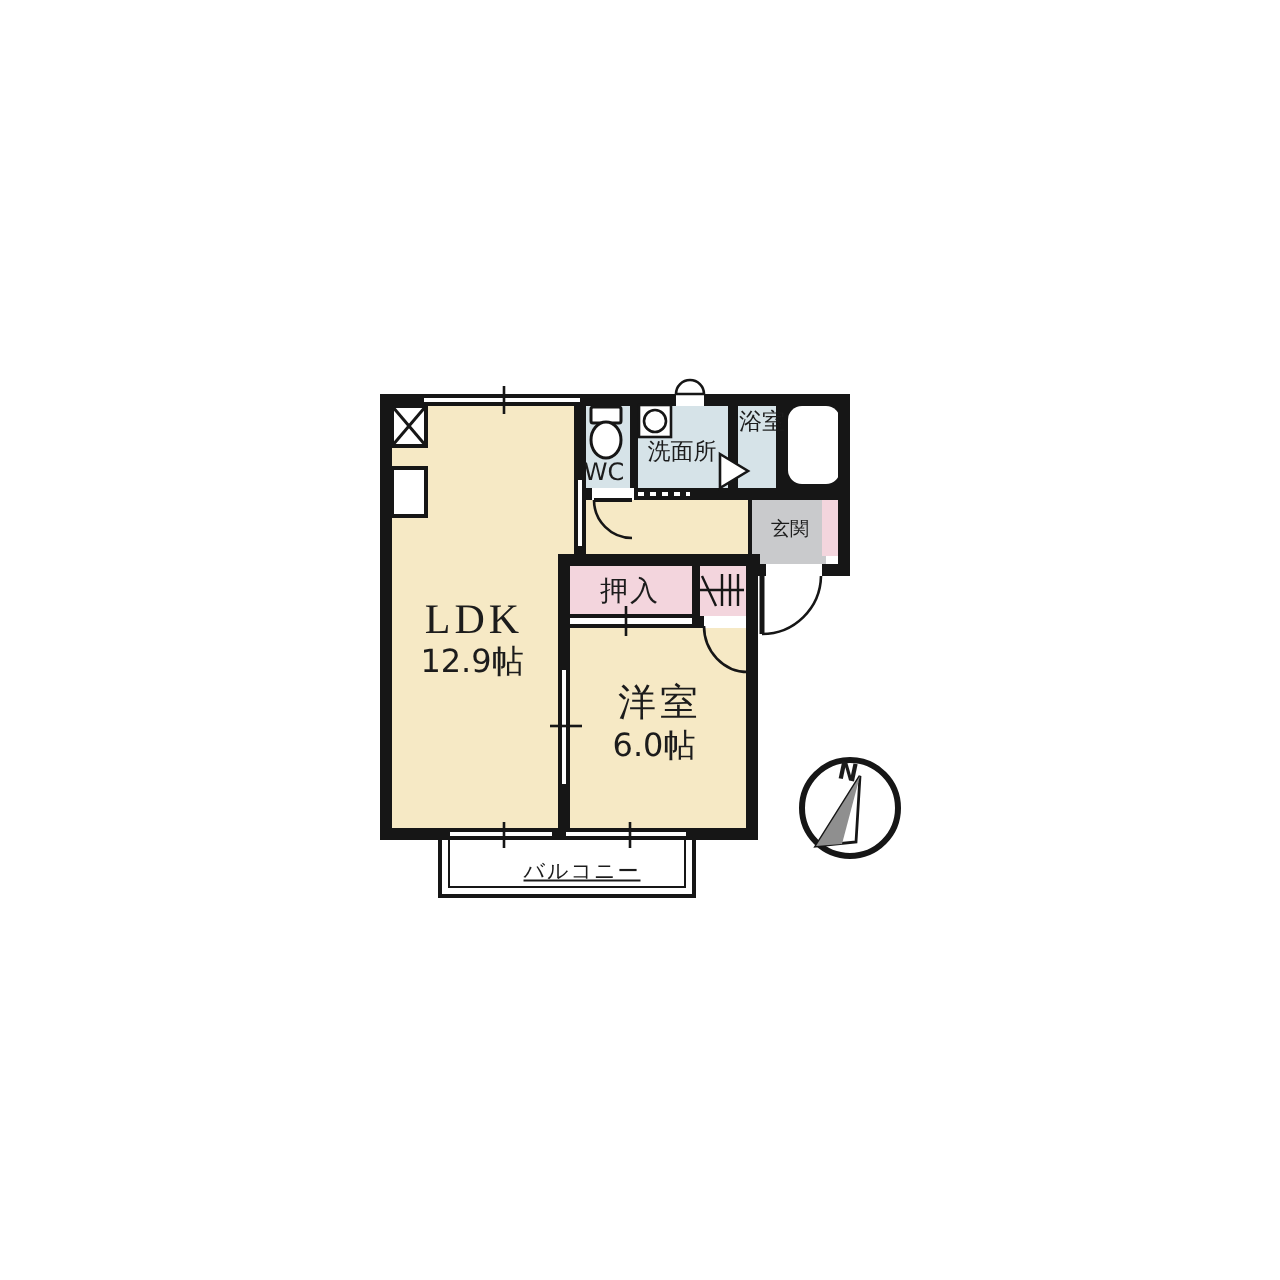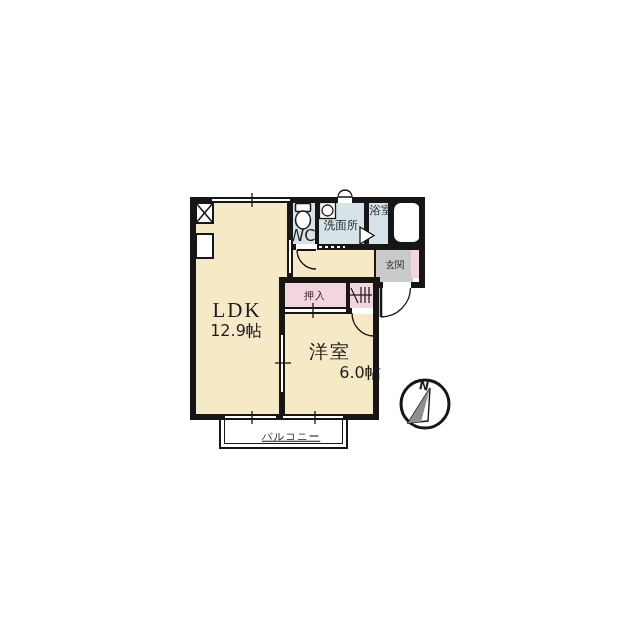--- a/index.html
+++ b/index.html
@@ -129,7 +129,7 @@
   <div class="label" style="left:236px;top:331px;font-size:16px;">12.9帖</div>
   <div class="label" style="left:330px;top:353px;font-size:19px;letter-spacing:2px;font-family:Liberation Mono, monospace;">洋室</div>
   <div class="label" style="left:327px;top:373px;font-size:16px;margin-left:33px;">6.0帖</div>
-  <div class="label" style="left:302px;top:236px;font-size:16px;">WC</div>
+  <div class="label" style="left:302px;top:236px;font-size:12px;">WC</div>
   <div class="label" style="left:341px;top:226px;font-size:11.5px;">洗面所</div>
   <div class="label" style="left:381px;top:211px;font-size:11.5px;">浴室</div>
   <div class="label" style="left:395px;top:265px;font-size:9.5px;">玄関</div>

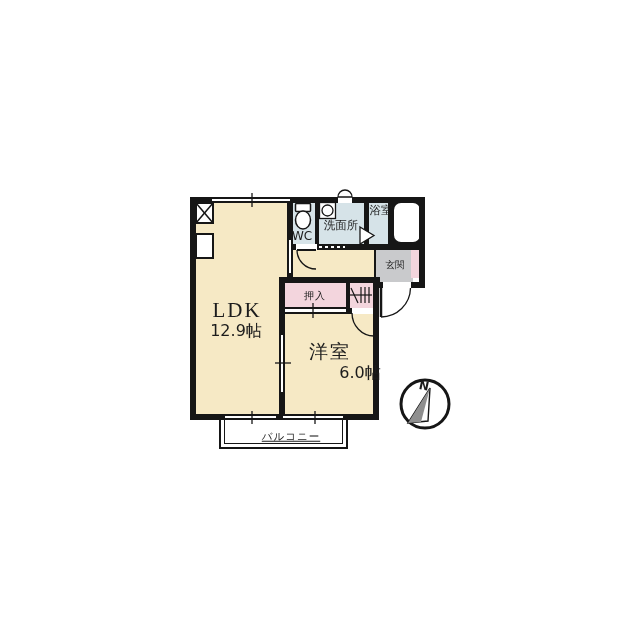--- a/index.html
+++ b/index.html
@@ -133,7 +133,7 @@
   <div class="label" style="left:341px;top:226px;font-size:11.5px;">洗面所</div>
   <div class="label" style="left:381px;top:211px;font-size:11.5px;">浴室</div>
   <div class="label" style="left:395px;top:265px;font-size:9.5px;">玄関</div>
-  <div class="label" style="left:315px;top:296px;font-size:10px;letter-spacing:1px;">押入</div>
+  <div class="label" style="left:315px;top:296px;font-size:14px;letter-spacing:1px;">押入</div>
   <div class="label" style="left:291px;top:436px;font-size:10.5px;letter-spacing:1px;text-decoration:underline;">バルコニー</div>
   <div class="label" style="left:424px;top:386px;font-size:12px;font-weight:bold;transform:translate(-50%,-50%) rotate(12deg);">N</div>
 

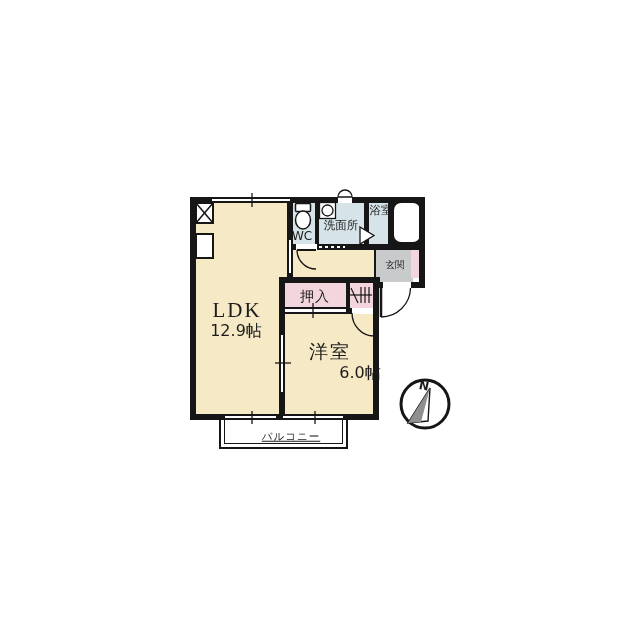--- a/index.html
+++ b/index.html
@@ -128,7 +128,7 @@
   <div class="label" style="left:237px;top:310px;font-size:21px;letter-spacing:2px;font-family:Liberation Serif, serif;">LDK</div>
   <div class="label" style="left:236px;top:331px;font-size:16px;">12.9帖</div>
   <div class="label" style="left:330px;top:353px;font-size:19px;letter-spacing:2px;font-family:Liberation Mono, monospace;">洋室</div>
-  <div class="label" style="left:327px;top:373px;font-size:16px;margin-left:33px;">6.0帖</div>
+  <div class="label" style="left:327px;top:373px;font-size:16px;">6.0帖</div>
   <div class="label" style="left:302px;top:236px;font-size:12px;">WC</div>
   <div class="label" style="left:341px;top:226px;font-size:11.5px;">洗面所</div>
   <div class="label" style="left:381px;top:211px;font-size:11.5px;">浴室</div>

